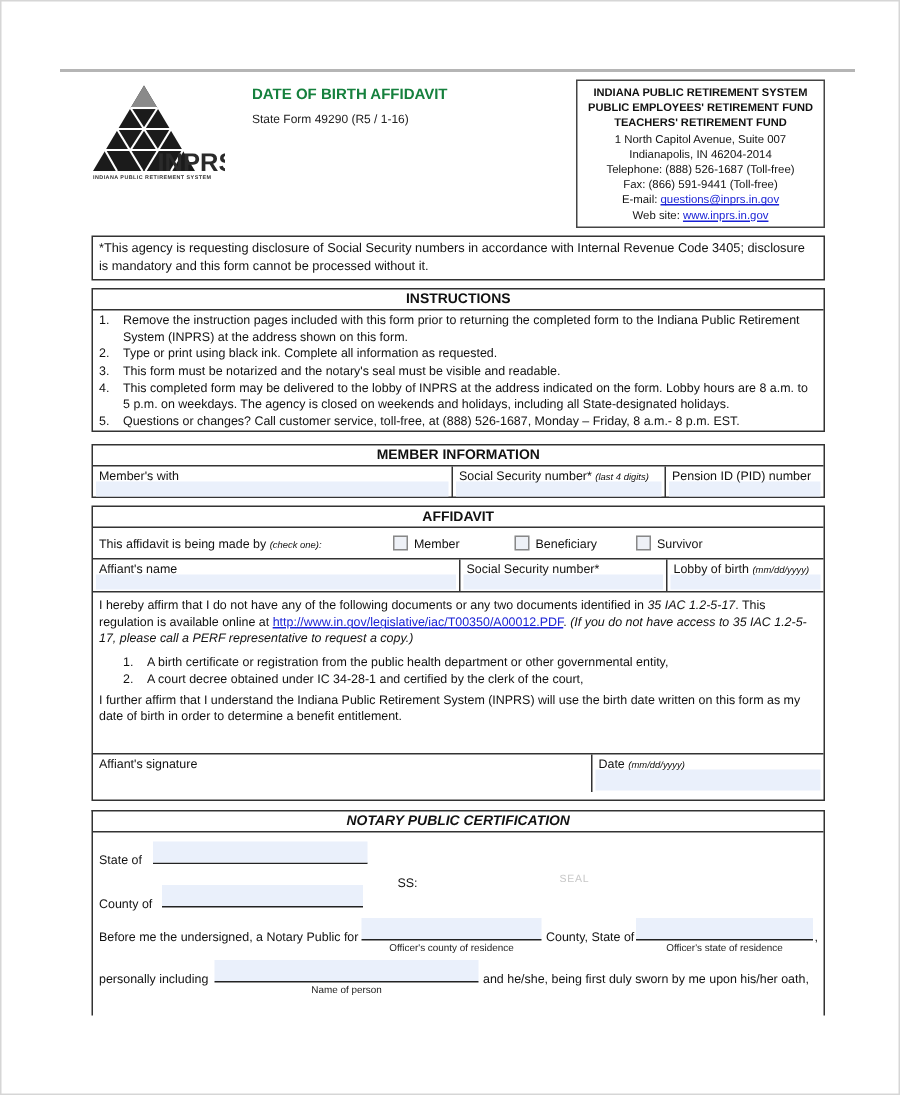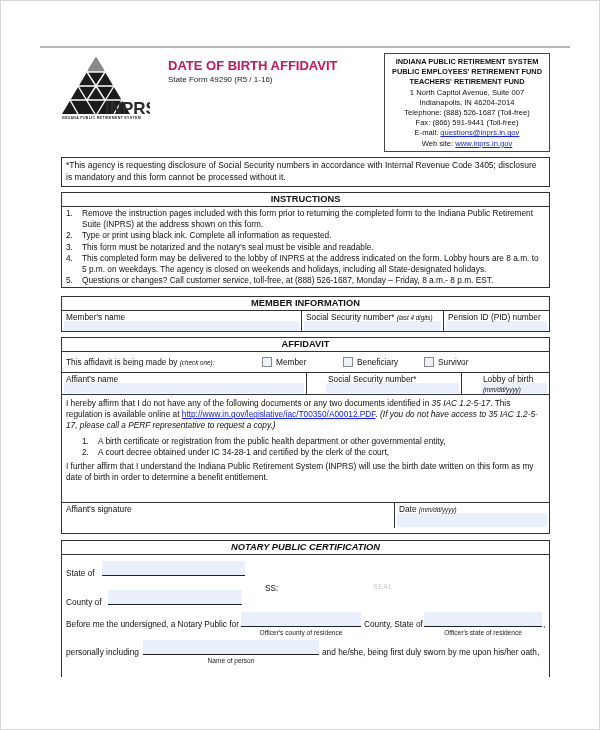--- a/index.html
+++ b/index.html
@@ -24,7 +24,7 @@
     color: #333; white-space: nowrap; font-weight: bold;
   }
   .title {
-    position: absolute; left: 168px; top: 58px; font-size: 13px; font-weight: bold; color: #be185d;
+    position: absolute; left: 168px; top: 58px; font-size: 10px; font-weight: bold; color: #15803d;
   }
   .form-no {
     position: absolute; left: 168px; top: 75px; font-size: 8px; color: #222;

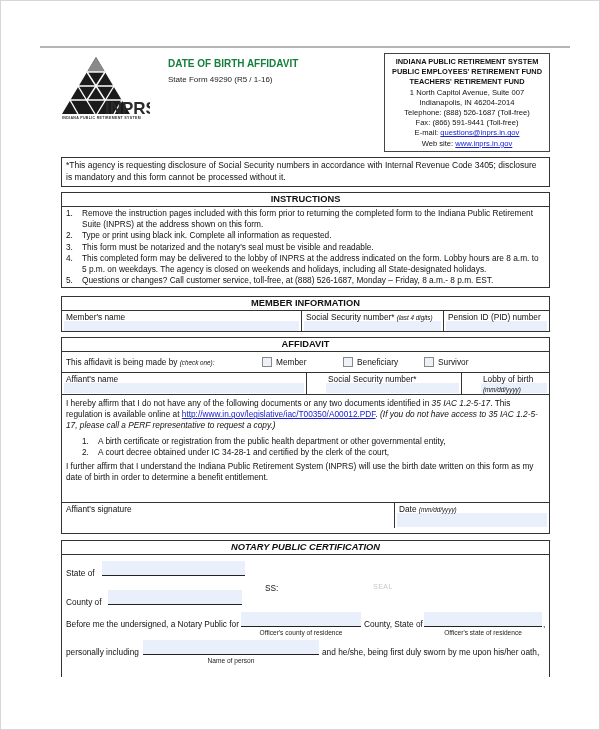--- a/index.html
+++ b/index.html
@@ -138,7 +138,7 @@
   <ol>
     <li>
         <span class="num">1.</span>
-        <span>Remove the instruction pages included with this form prior to returning the completed form to the Indiana Public Retirement Suite (INPRS) at the address shown on this form.</span>
+        <span>Remove the instruction pages included with this form prior to returning the completed form to the Indiana Public Retirement System (INPRS) at the address shown on this form.</span>
       </li>
     <li>
         <span class="num">2.</span>

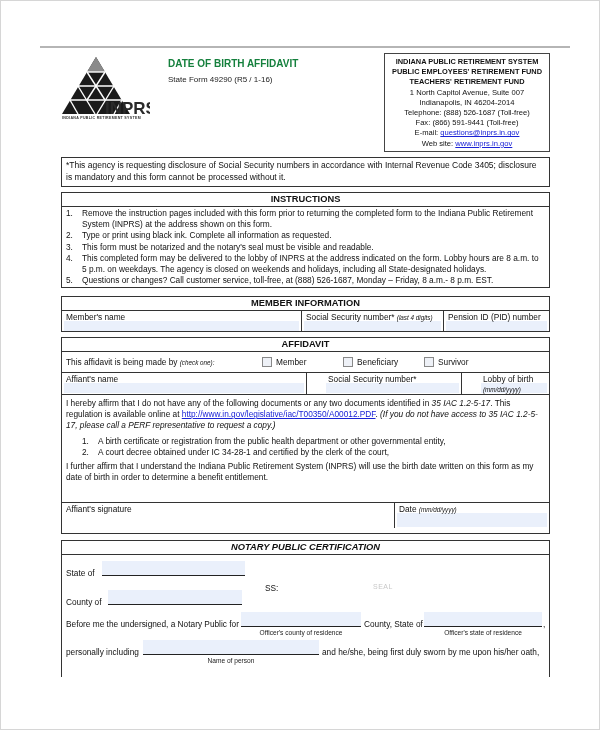--- a/index.html
+++ b/index.html
@@ -163,7 +163,7 @@
   <div class="section-head">MEMBER INFORMATION</div>
   <div class="row">
     <div class="cell" style="width:240px">
-      <div class="fill"></div><span class="lbl">Member's name</span>
+      <div class="fill"></div><span class="lbl">Member's with</span>
     </div>
     <div class="cell" style="width:142px">
       <div class="fill"></div><span class="lbl"><span>Social Security number* </span><i>(last 4 digits)</i></span>

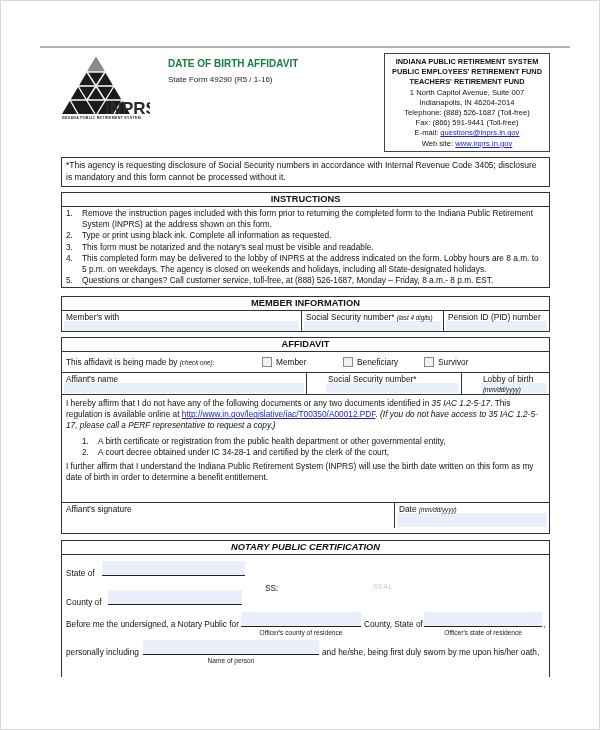--- a/index.html
+++ b/index.html
@@ -70,7 +70,7 @@
   .check-row i { font-size: 6.3px; }
   .check { display: flex; align-items: center; position: absolute; }
   .checkbox { width: 10px; height: 10px; border: 1px solid #888; background: #eef1f7; margin-right: 4px; }
-  .aff-fields { height: 22px; border-bottom: 1px solid #333; gap: 17px; }
+  .aff-fields { height: 22px; border-bottom: 1px solid #333; }
   .affirm { padding: 3px 4px 0 4px; font-size: 8.3px; line-height: 11.2px; }
   .affirm a { color: #1a22d6; text-decoration: underline; }
   .affirm ol { list-style: none; margin: 4px 0 3px 16px; }

